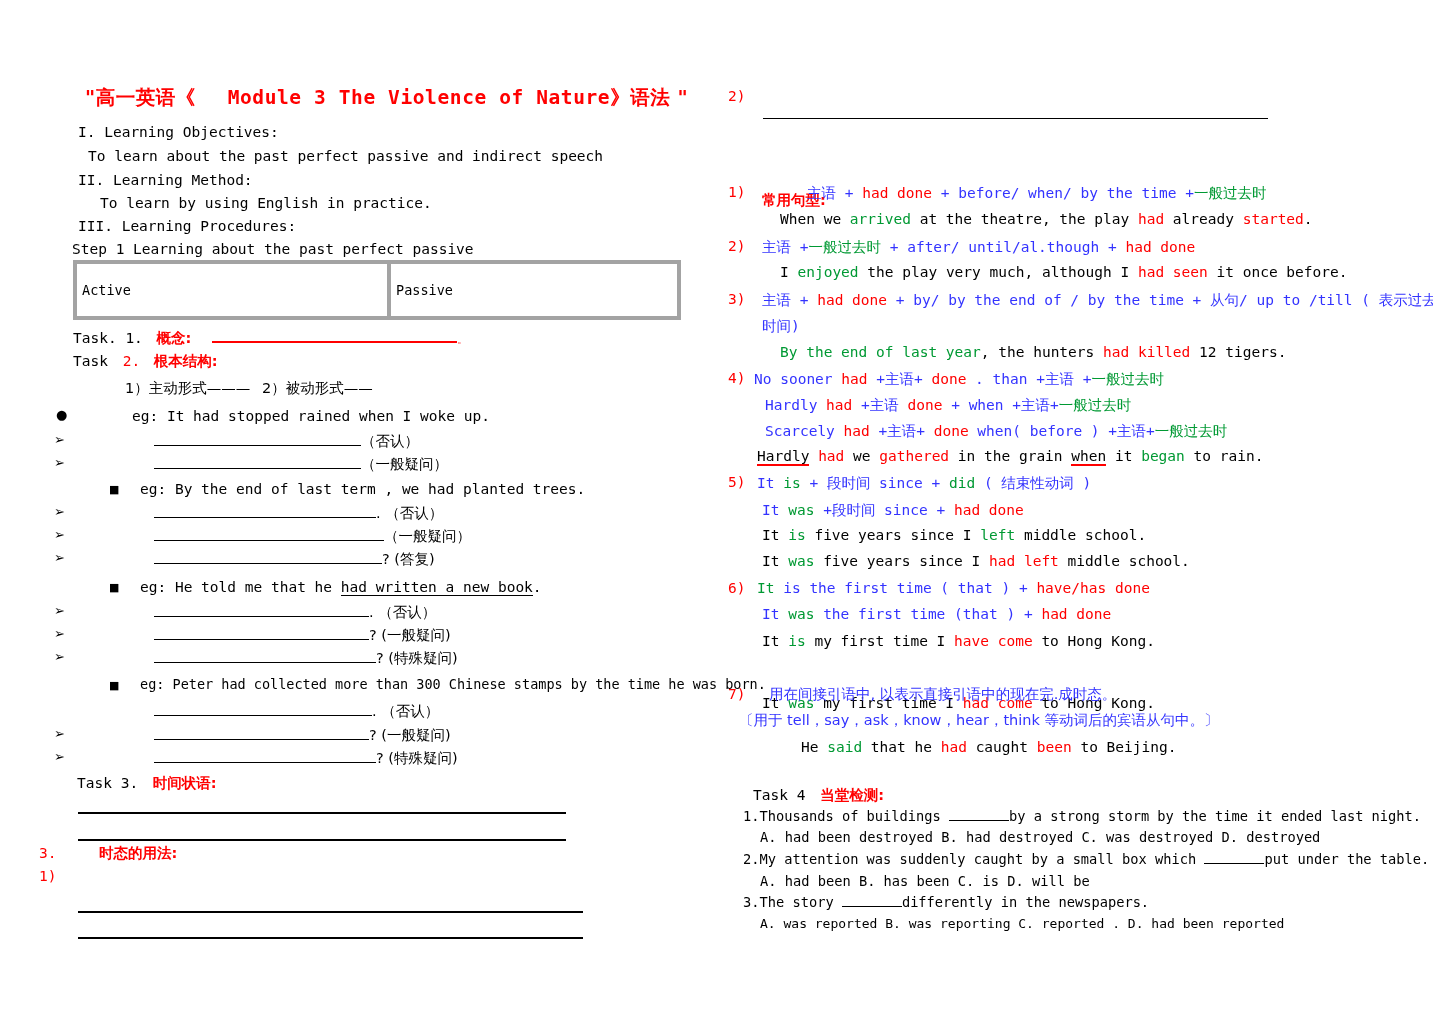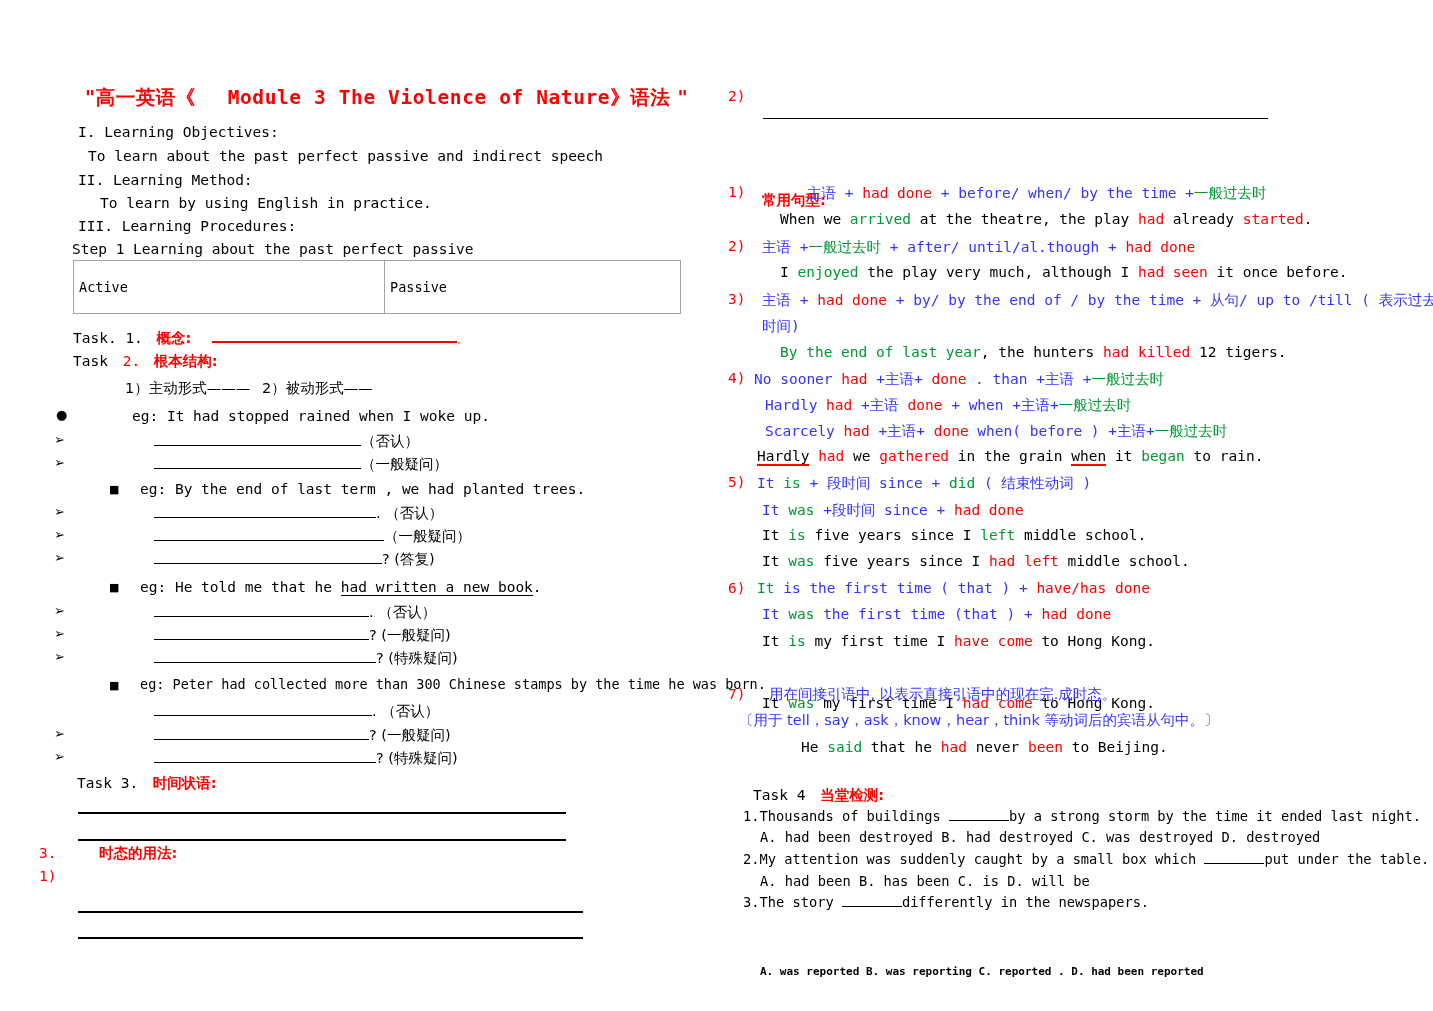--- a/index.html
+++ b/index.html
@@ -63,7 +63,7 @@
     font-size: 13.5px;
   }
   .tbl td {
-    border: 1px solid #a3a3a3;
+    border: 4px solid #a3a3a3;
     padding: 16px 5px;
     vertical-align: middle;
     height: 20px;

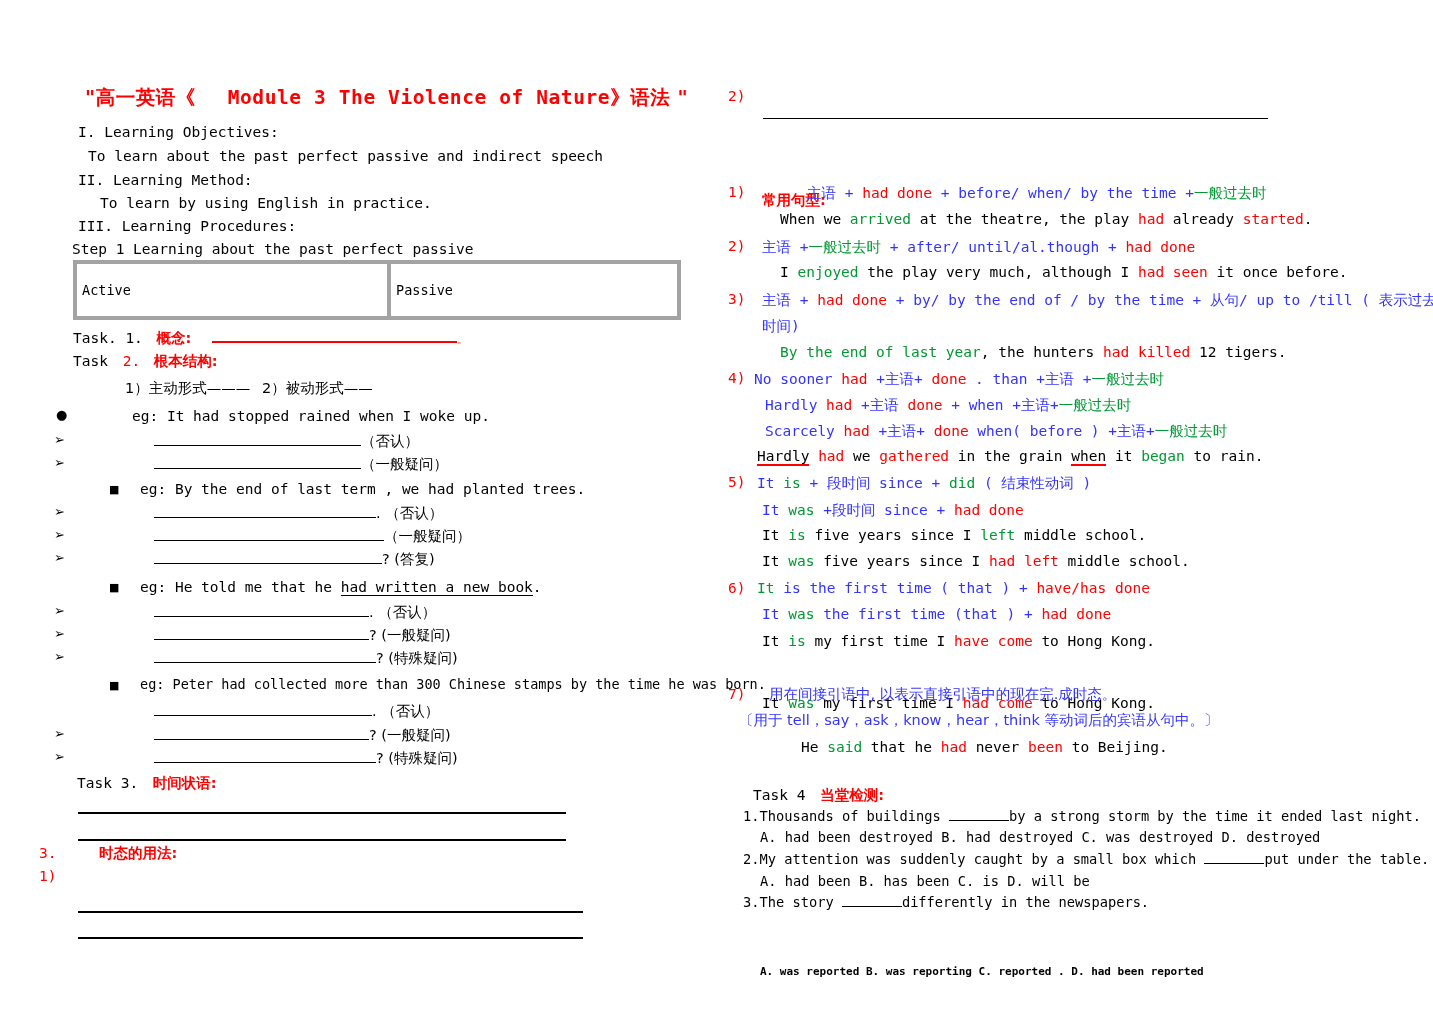--- a/index.html
+++ b/index.html
@@ -318,7 +318,7 @@
     <div class="line cn blue" style="left:44px; top:685px; font-weight:400;">用在间接引语中, 以表示直接引语中的现在完.成时态。</div>
     <div class="line cn blue" style="left:14px; top:711px; font-weight:400;">〔用于 tell，say，ask，know，hear，think 等动词后的宾语从句中。〕</div>
     <div class="line t" style="left:76px; top:739px;">
-      <span>He </span><span class="green">said</span><span> that he </span><span class="red">had</span><span> never </span><span class="red">been</span><span> to Beijing.</span>
+      <span>He </span><span class="green">said</span><span> that he </span><span class="red">had</span><span> caught </span><span class="red">been</span><span> to Beijing.</span>
     </div>
 
     <div class="line t" style="left:28px; top:786px;">

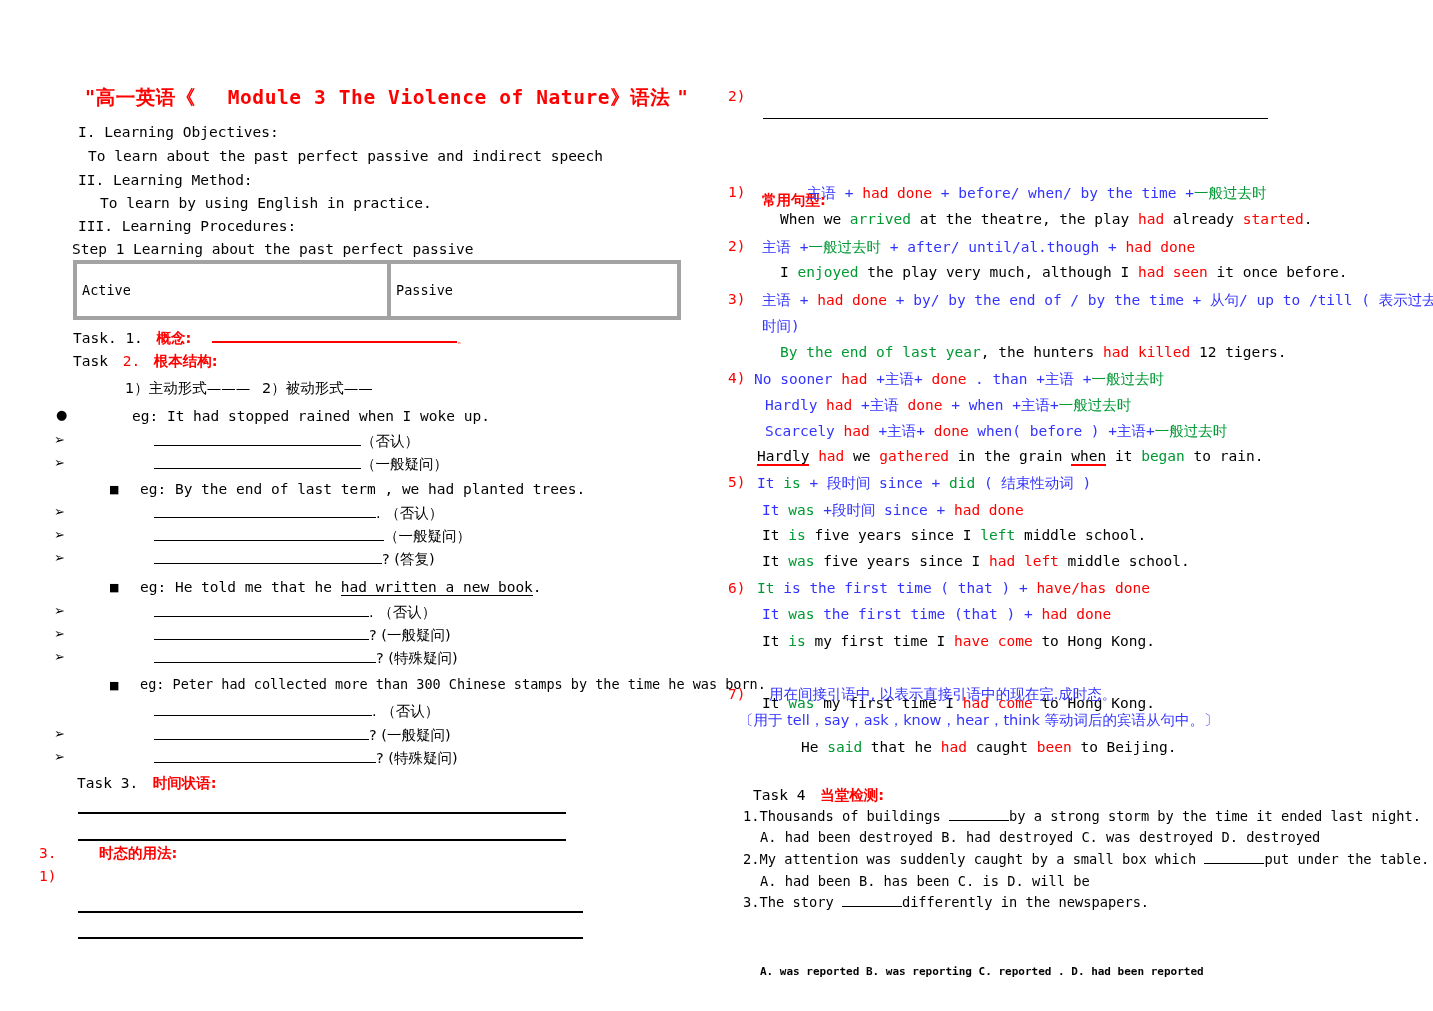--- a/index.html
+++ b/index.html
@@ -339,7 +339,7 @@
     <div class="line t" style="left:18px; top:894px; font-size:13.7px;">
       <span>3.</span><span>The story </span><span class="inline-blank"></span><span>differently in the newspapers.</span>
     </div>
-    <div class="line t" style="left:35px; top:965px; font-size:11px;font-weight:bold;">A. was reported        B. was reporting  C. reported .  D. had been reported</div>
+    <div class="line t" style="left:35px; top:916px; font-size:13px;">A. was reported        B. was reporting  C. reported .  D. had been reported</div>
 
   </div>
 </div>

